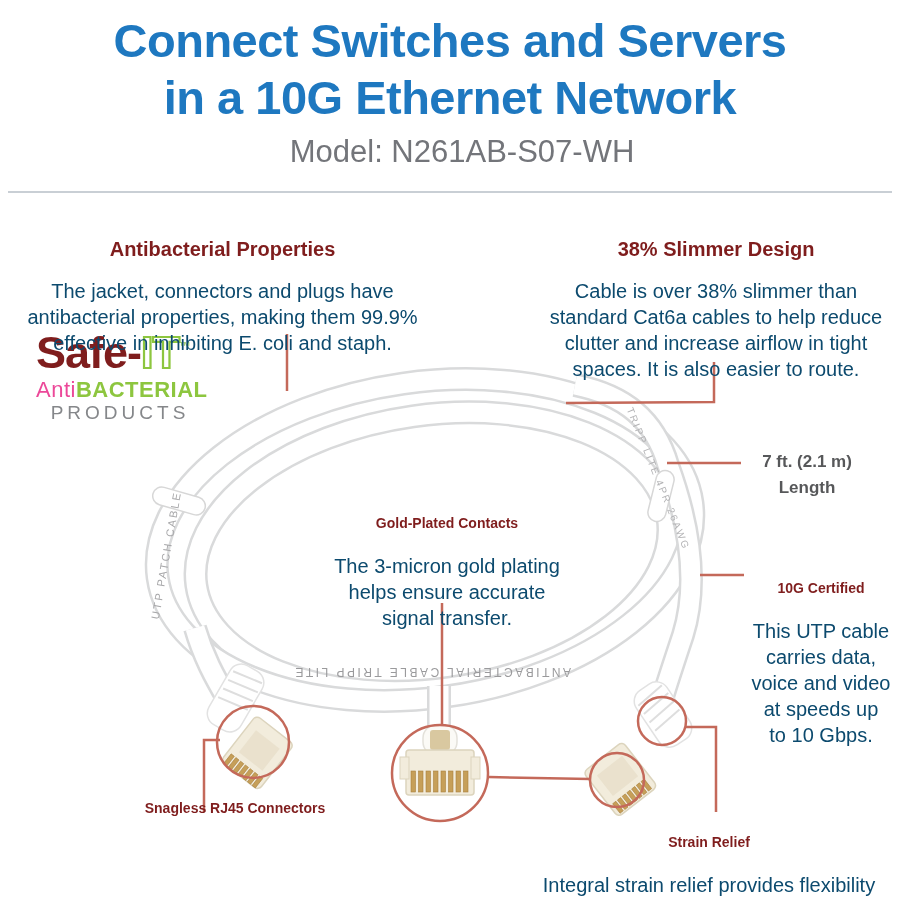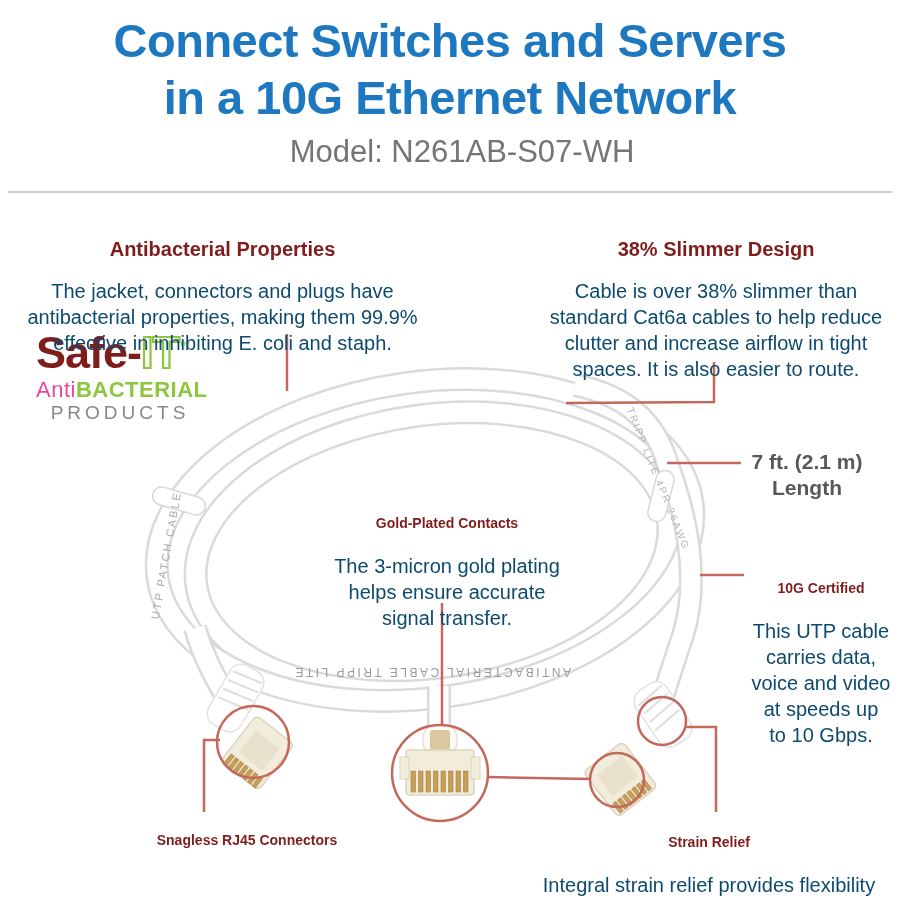--- a/index.html
+++ b/index.html
@@ -17,7 +17,7 @@
   .callout p{margin:4px;font-size:20px;line-height:26px;color:#0c4a6e;white-space:pre-line;}
   .big h3{font-size:14px;line-height:27px;}
   .lenblock{position:absolute;text-align:center;font-weight:700;color:#57585a;
-    font-size:21px;line-height:26px;white-space:pre-line;}
+    font-size:17px;line-height:26px;white-space:pre-line;}
   
   .logo{position:absolute;left:36px;top:330px;width:180px;text-align:left;}
   .logo .row1{font-weight:700;font-size:45px;line-height:1;letter-spacing:-1px;white-space:nowrap;}

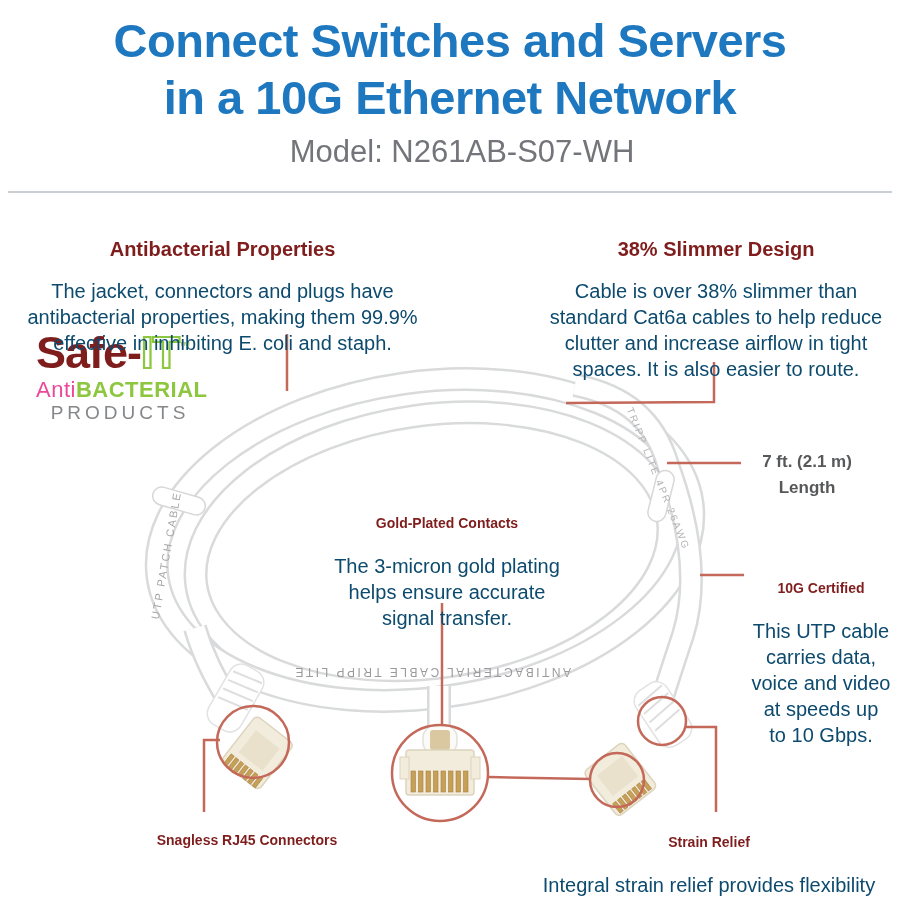--- a/index.html
+++ b/index.html
@@ -195,7 +195,7 @@
 to 10 Gbps.</p>
   </div>
 
-  <div class="callout big" style="left:0px;top:811px;width:470px;padding-left:12px;">
+  <div class="callout big" style="left:0px;top:779px;width:470px;">
     <h3>Snagless RJ45 Connectors</h3>
   </div>
 

